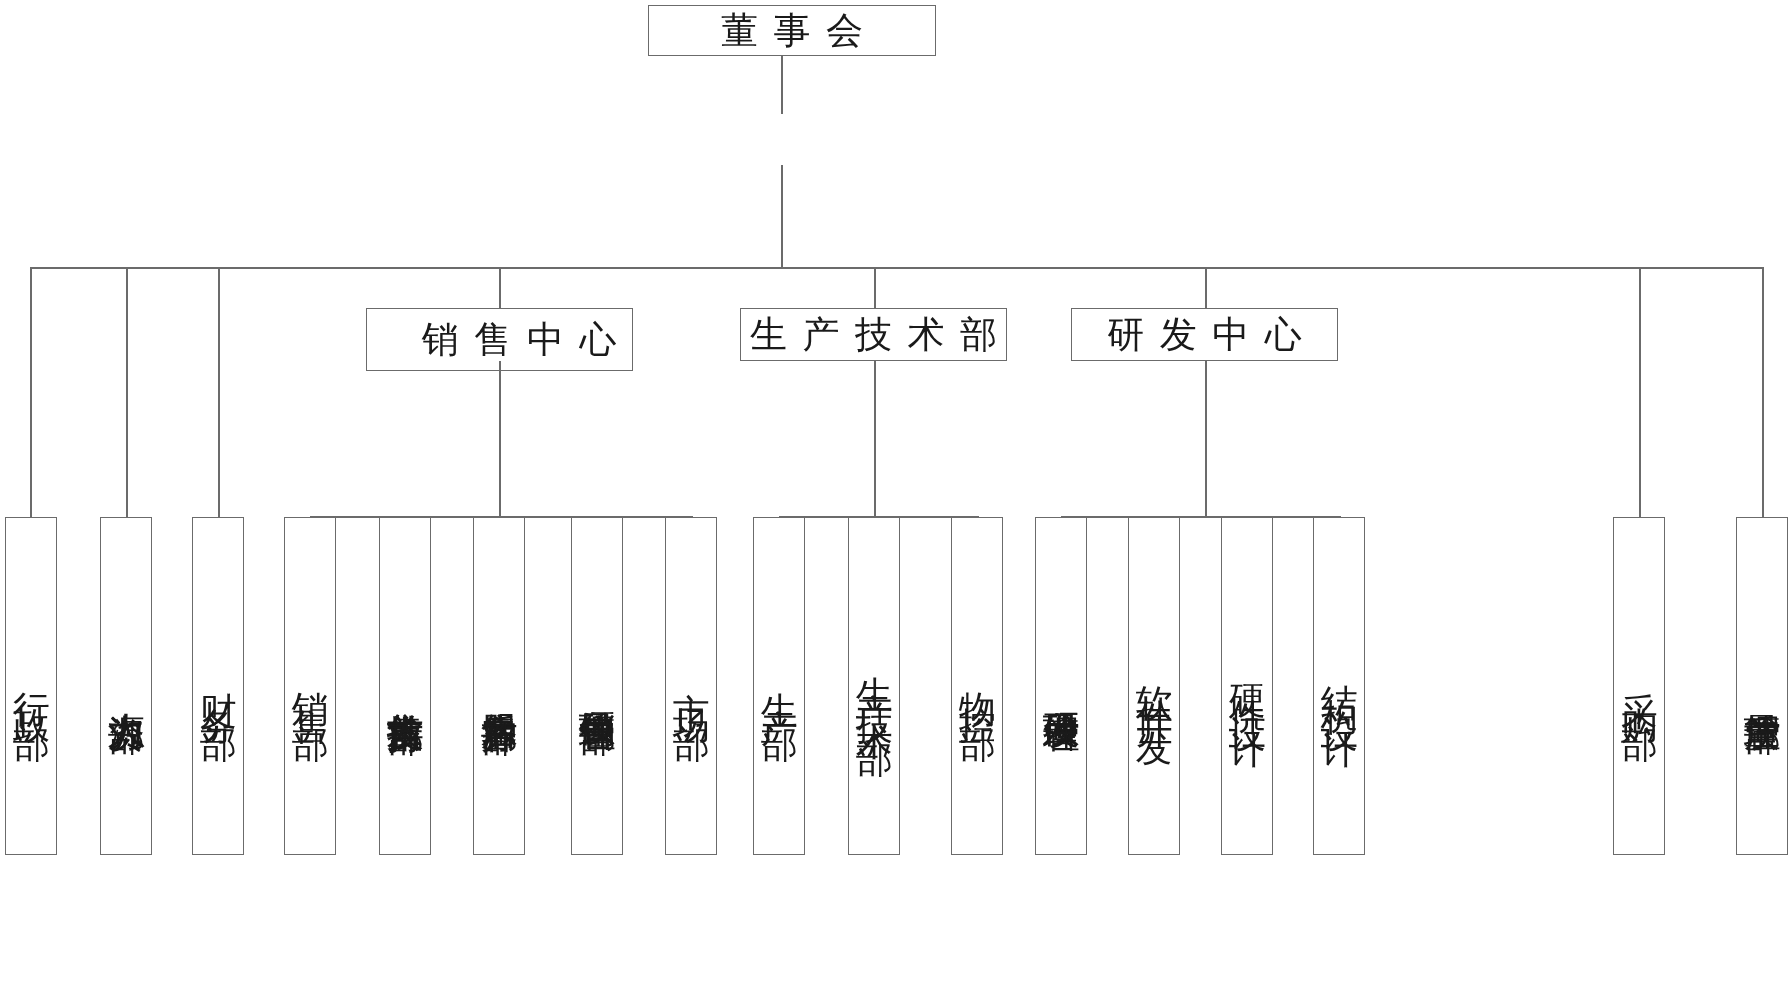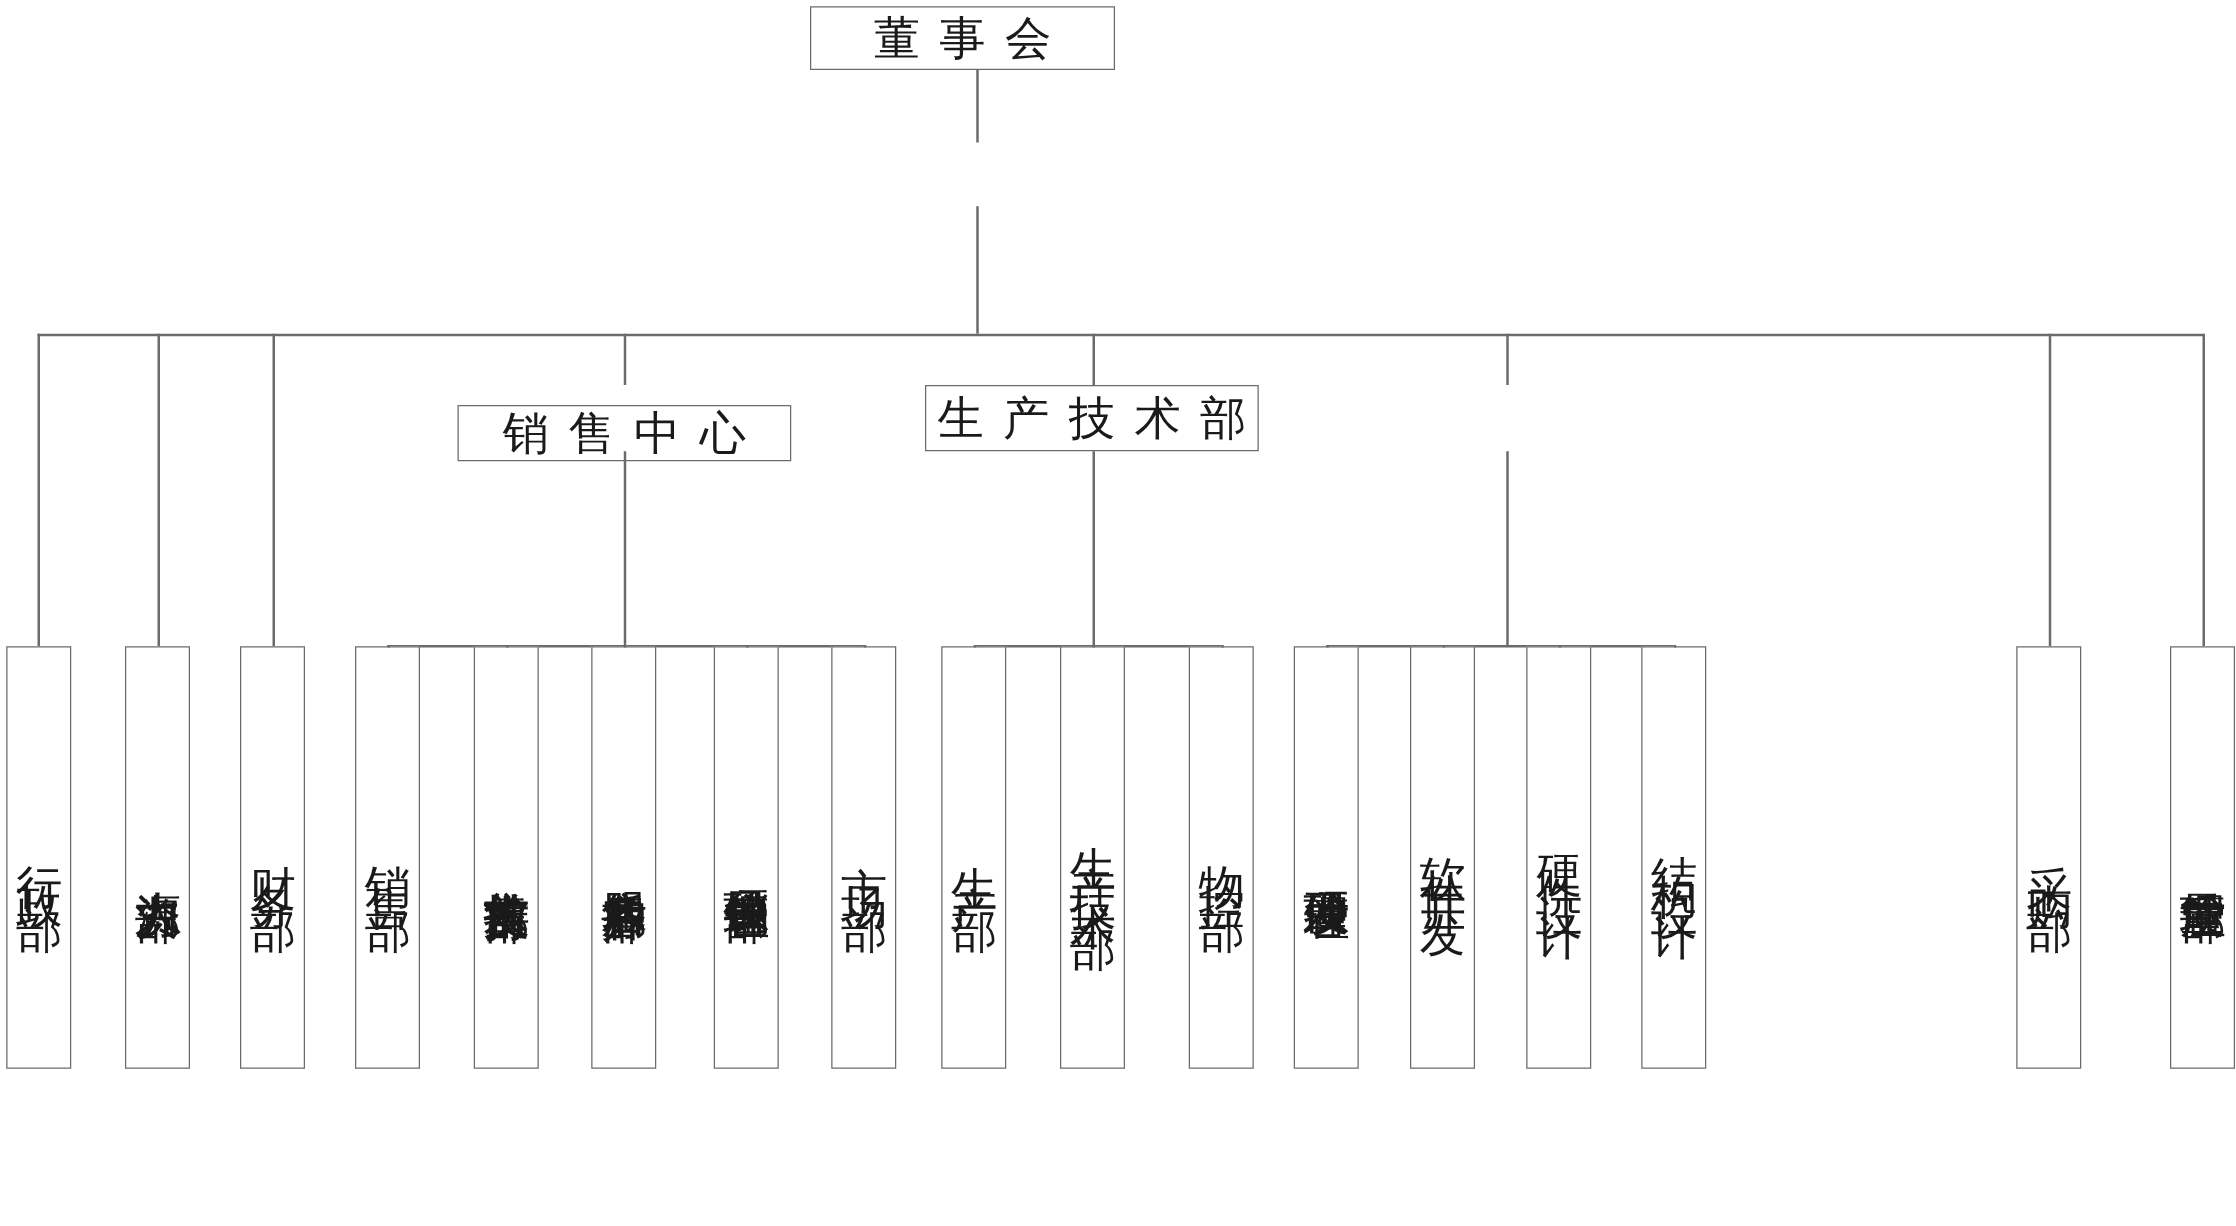--- a/index.html
+++ b/index.html
@@ -34,7 +34,7 @@
 
 <div id="canvas">
 
-  <div class="box hbox" style="left:648px;top:5px;width:244px;height:51px;">
+  <div class="box hbox" style="left:648px;top:5px;width:288px;height:51px;">
     <span class="txt">董事会</span>
   </div>
 

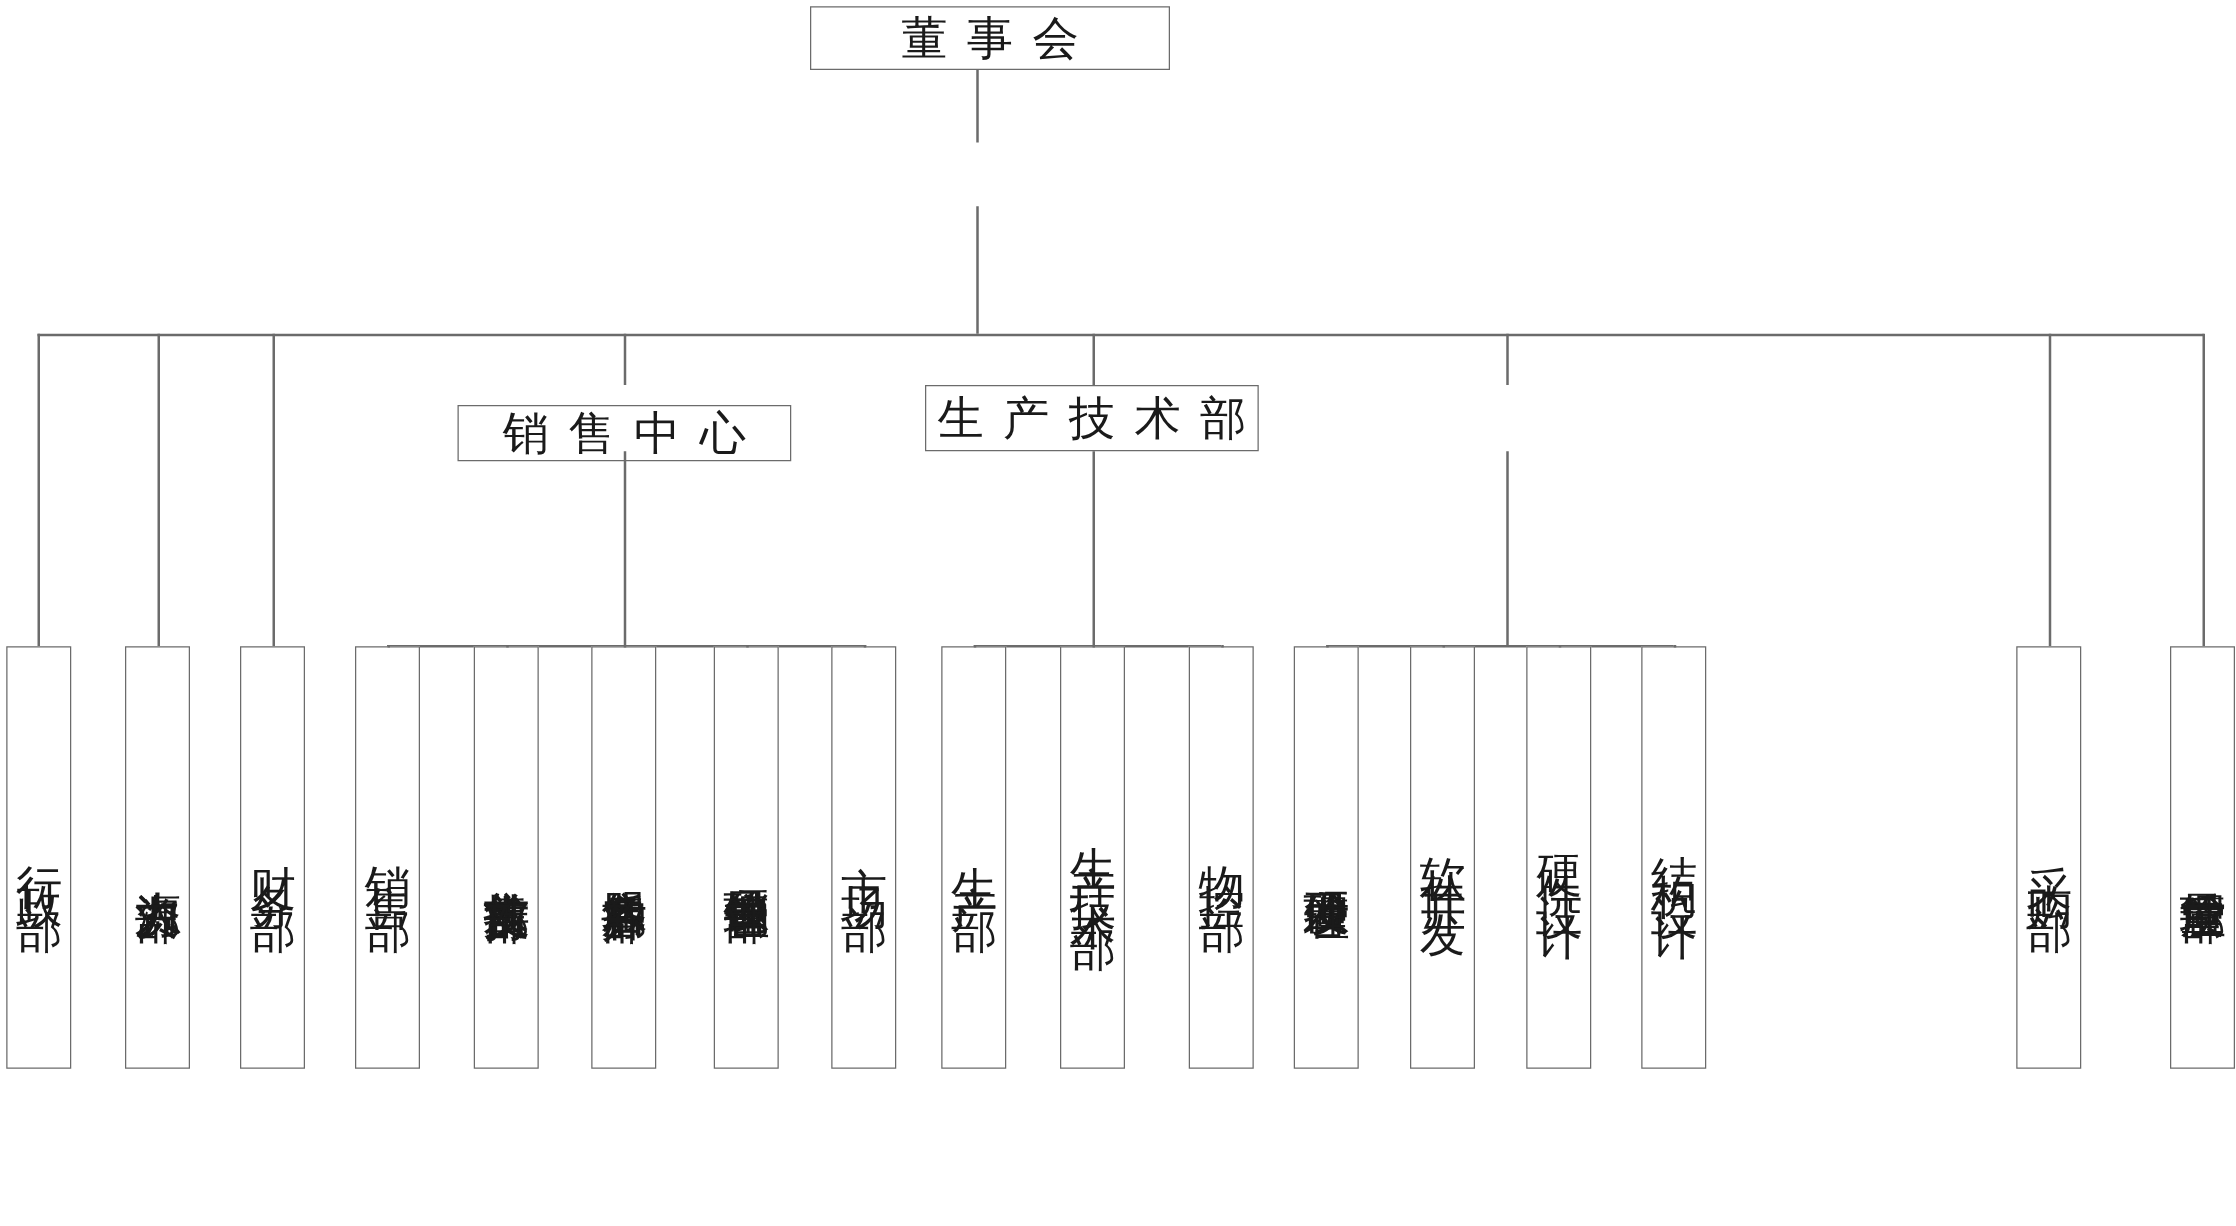--- a/index.html
+++ b/index.html
@@ -56,7 +56,7 @@
   <div class="vline" style="left:1639px;top:267px;height:250px;"></div>
   <div class="vline" style="left:1762px;top:267px;height:250px;"></div>
 
-  <div class="box hbox" style="left:366px;top:324px;width:267px;height:45px;">
+  <div class="box hbox" style="left:366px;top:308px;width:267px;height:63px;justify-content:flex-end;">
     <span class="txt">销售中心</span>
   </div>
   <div class="box hbox" style="left:740px;top:308px;width:267px;height:53px;">

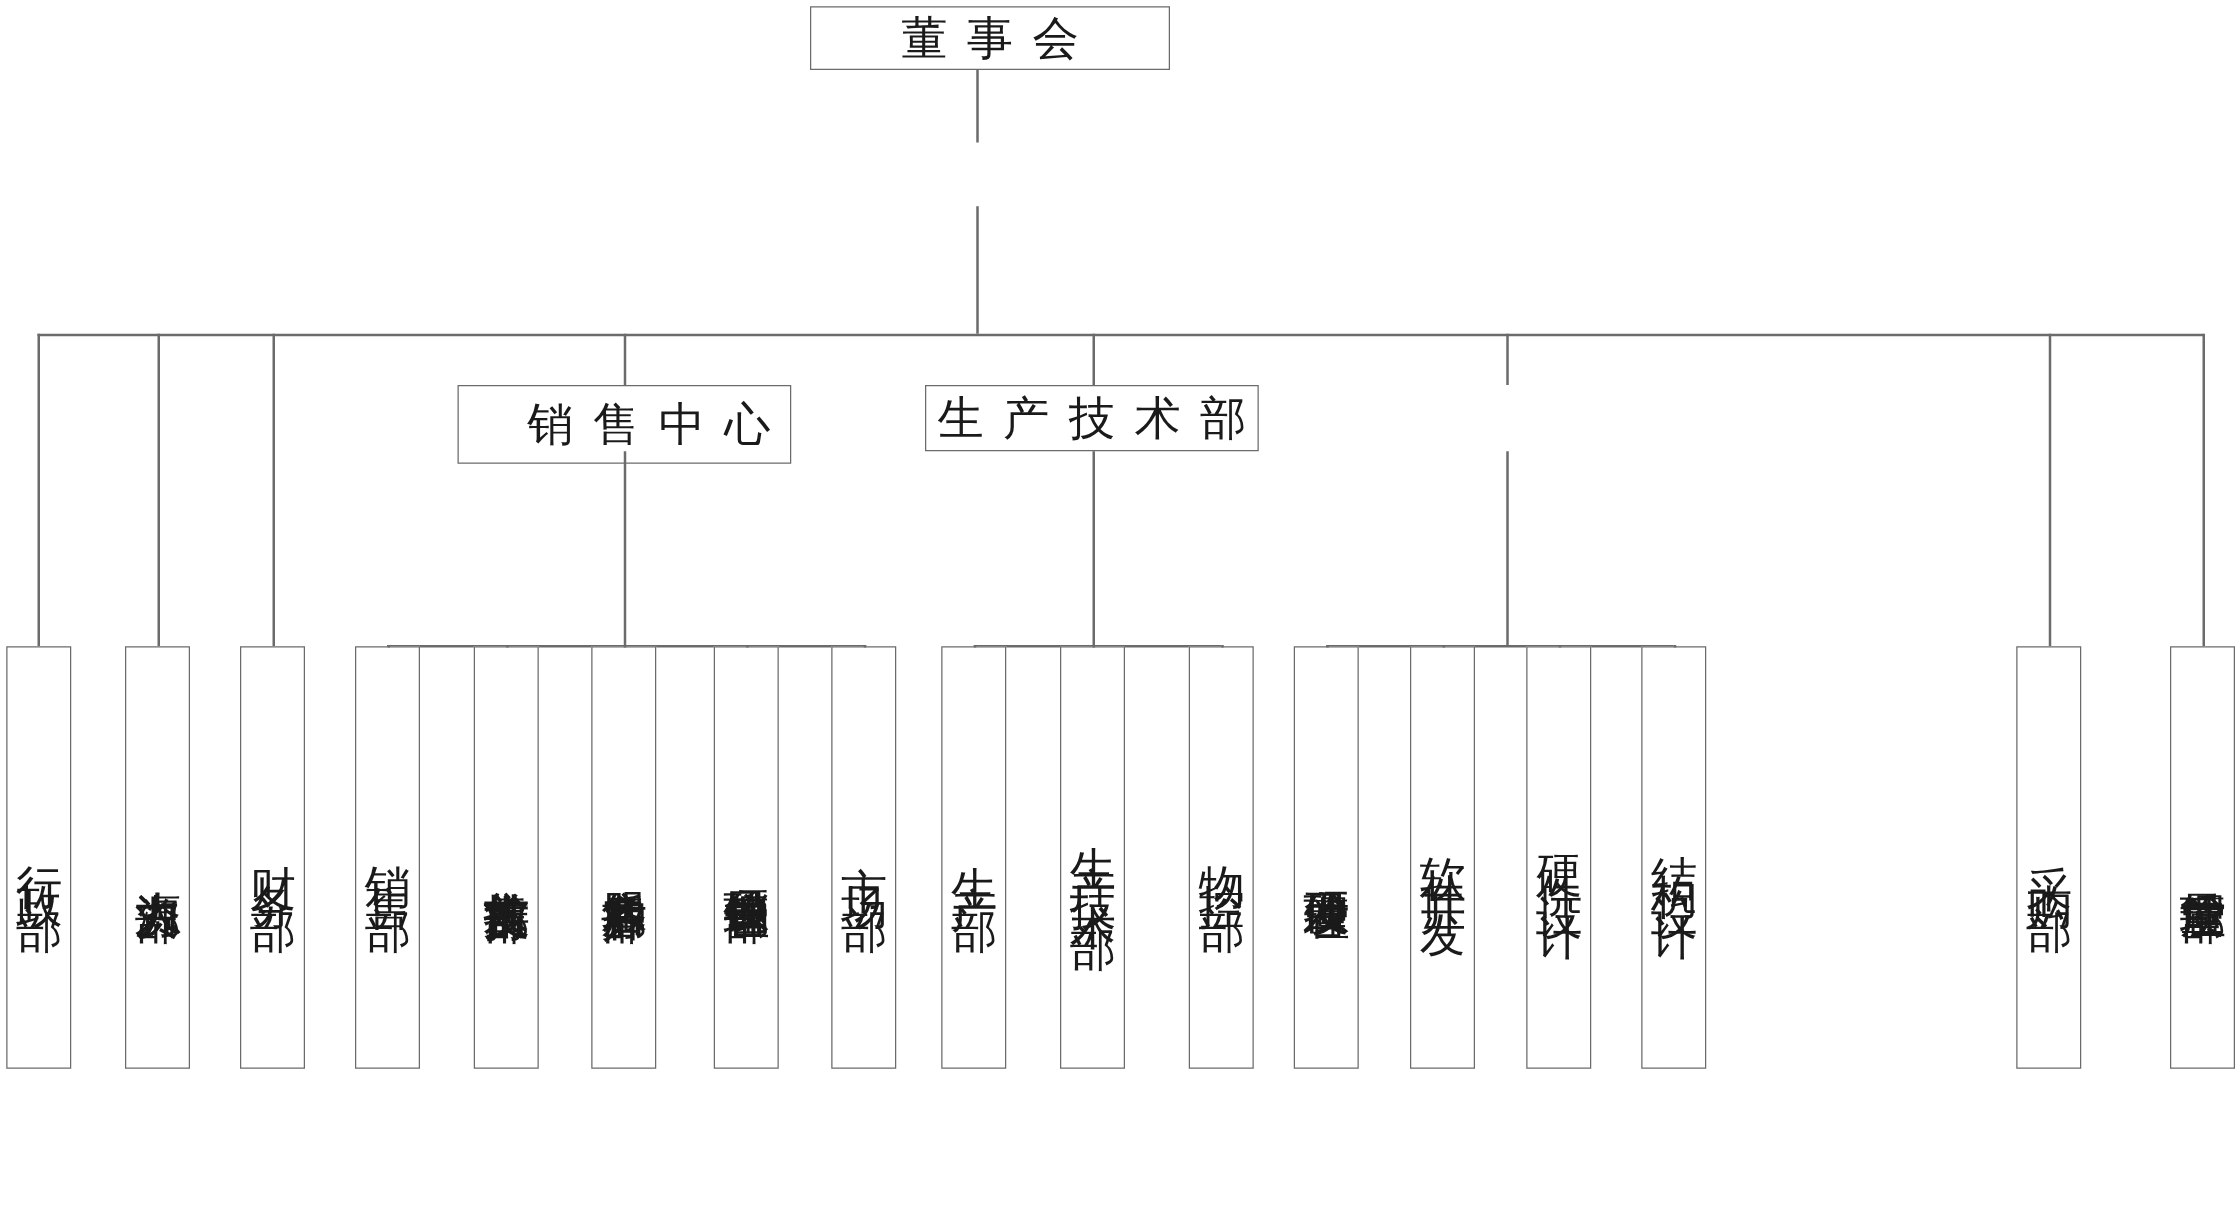--- a/index.html
+++ b/index.html
@@ -61,6 +61,9 @@
   </div>
   <div class="box hbox" style="left:740px;top:308px;width:267px;height:53px;">
     <span class="txt">生产技术部</span>
+  </div>
+  <div class="box hbox" style="left:1071px;top:308px;width:267px;height:53px;">
+    <span class="txt">研发中心</span>
   </div>
 
   <div class="vline" style="left:499px;top:361px;height:155px;"></div>

